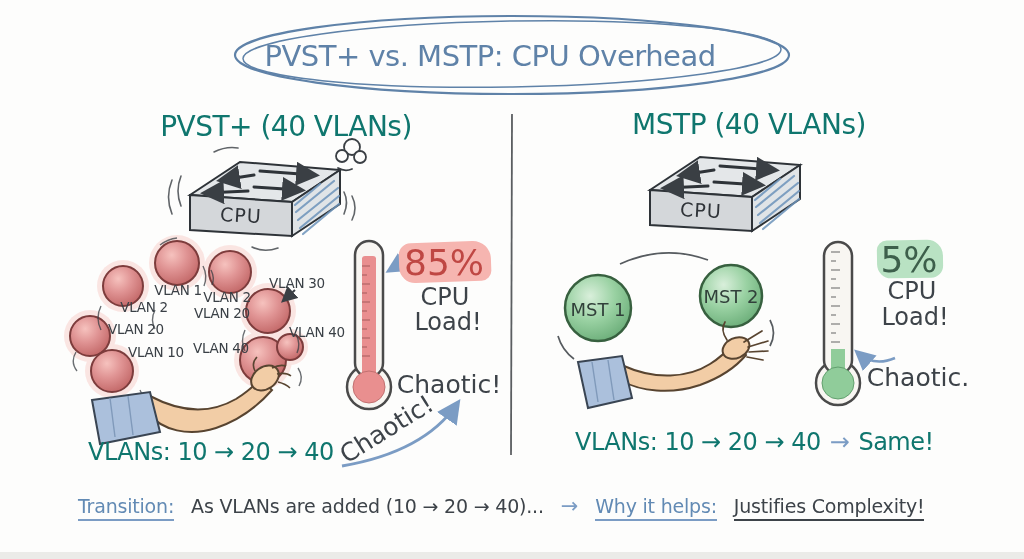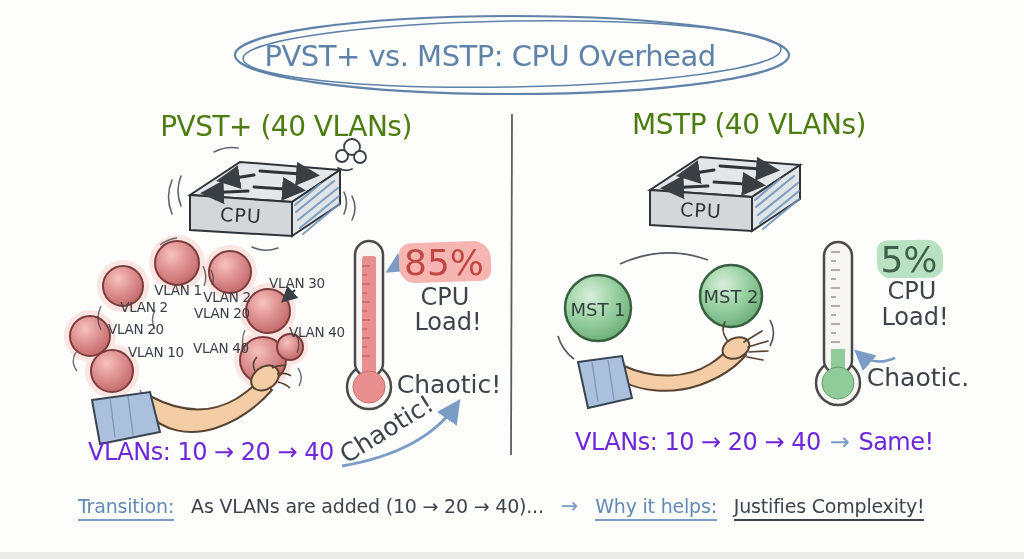--- a/index.html
+++ b/index.html
@@ -9,7 +9,7 @@
   .abs{position:absolute;white-space:nowrap;}
   .ctr{transform:translate(-50%,-50%);}
   .title{font-size:29px;color:#5f82a8;letter-spacing:-0.5px;}
-  .heading{font-size:28px;color:#4d7c0f;letter-spacing:-0.5px;}
+  .heading{font-size:28px;color:#0f766e;letter-spacing:-0.5px;}
   .cpu-face{font-size:19px;color:#2f3338;letter-spacing:1px;transform:translate(-50%,-50%) rotate(3deg);}
   .ball-label{font-size:13.5px;color:#3a4046;letter-spacing:-0.3px;transform:translate(-50%,-50%);}
   .mst-label{font-size:18px;color:#31403a;transform:translate(-50%,-50%);}

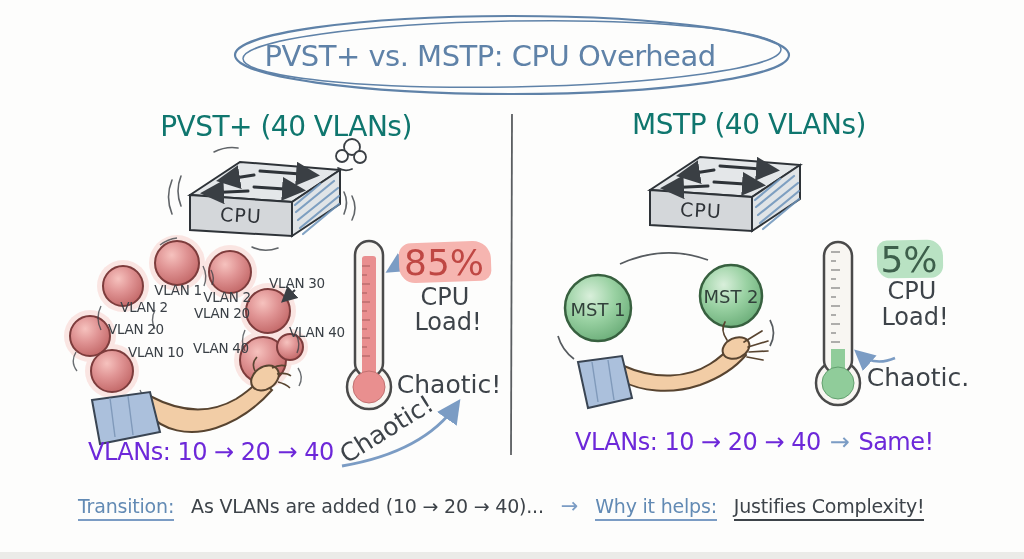--- a/index.html
+++ b/index.html
@@ -18,7 +18,7 @@
   .pct-green{color:#3d5f4b;}
   .load-txt{font-size:24px;color:#3d4349;transform:translate(-50%,-50%);}
   .status-txt{font-size:25px;color:#3d4349;transform:translate(-50%,-50%);}
-  .vlan-line{font-size:24px;color:#6d28d9;letter-spacing:-0.5px;}
+  .vlan-line{font-size:24px;color:#0f766e;letter-spacing:-0.5px;}
   .hl{position:absolute;}
   .hl-pink{background:#f6b5b0;border-radius:12px 18px 10px 16px;transform:rotate(-2deg);}
   .hl-green{background:#b9e2c3;border-radius:10px 16px 12px 14px;transform:rotate(-1deg);}

